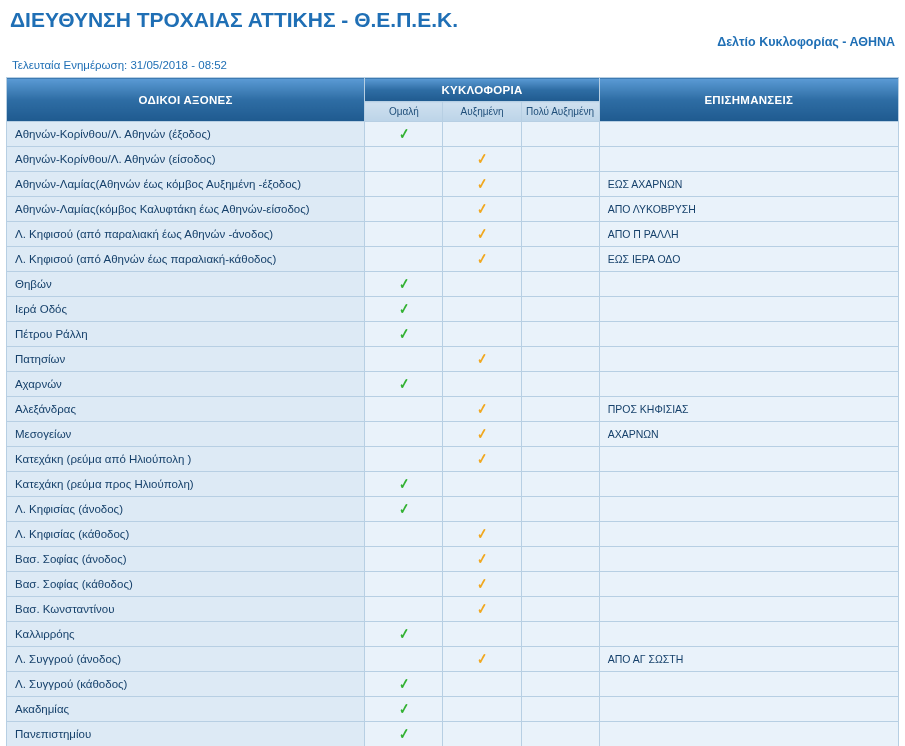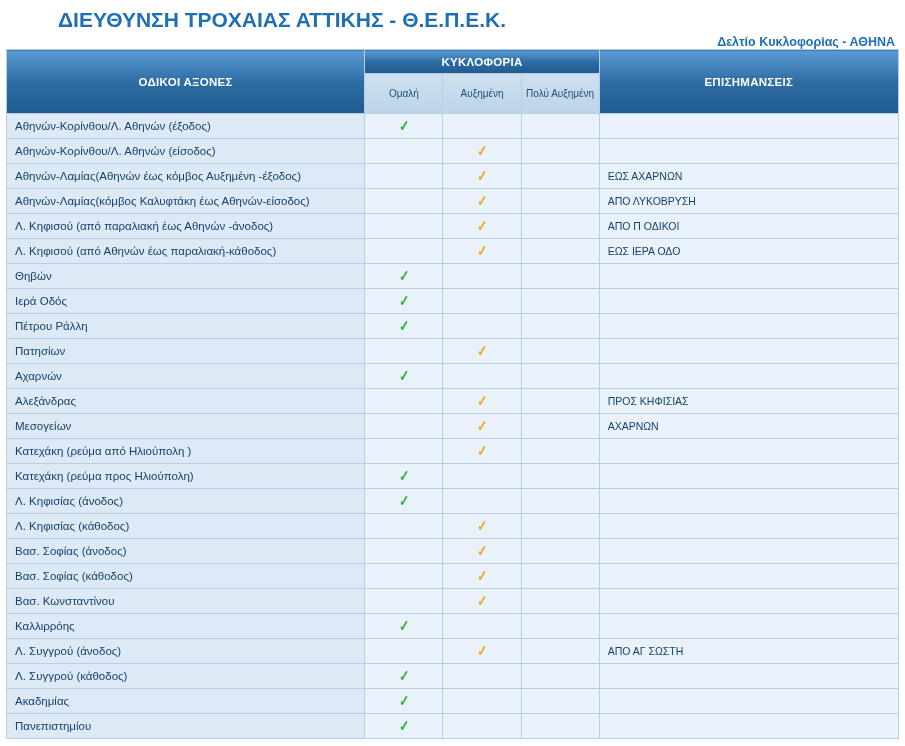--- a/index.html
+++ b/index.html
@@ -17,7 +17,6 @@
   }
   .header-block {
     padding: 6px 10px 0 10px;
-    margin-left: 48px;
   }
   .main-title {
     color: #1f6fb5;

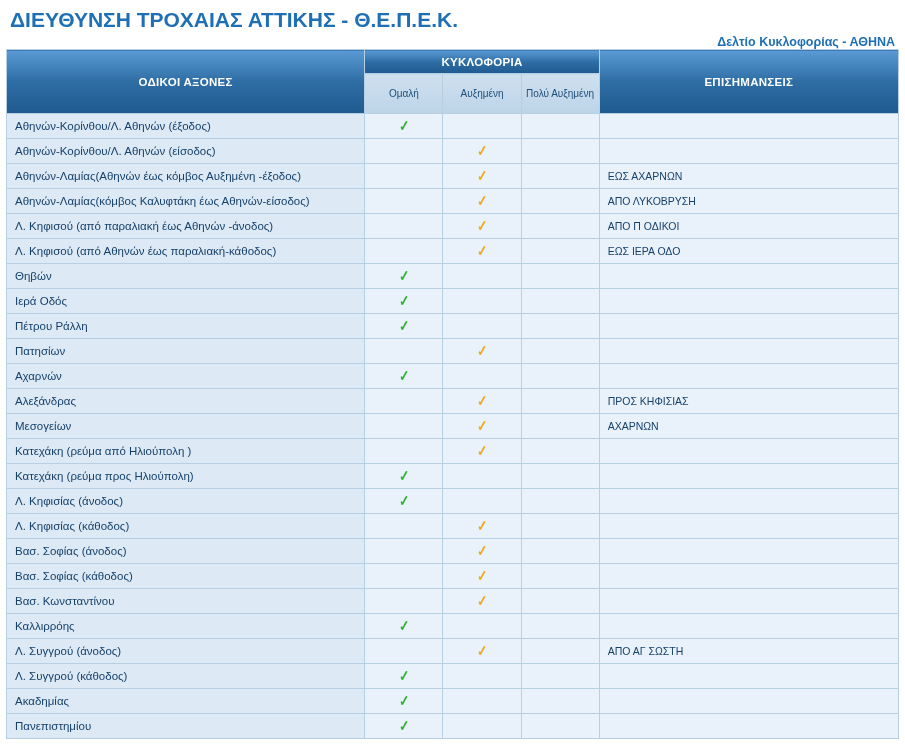--- a/index.html
+++ b/index.html
@@ -115,6 +115,7 @@
   <div class="header-block">
     <div class="main-title">ΔΙΕΥΘΥΝΣΗ ΤΡΟΧΑΙΑΣ ΑΤΤΙΚΗΣ - Θ.Ε.Π.Ε.Κ.</div>
     <div class="sub-title">Δελτίο Κυκλοφορίας - ΑΘΗΝΑ</div>
+    <div class="last-update">Τελευταία Ενημέρωση: 31/05/2018 - 08:52</div>
   </div>
 
   <table class="traffic">

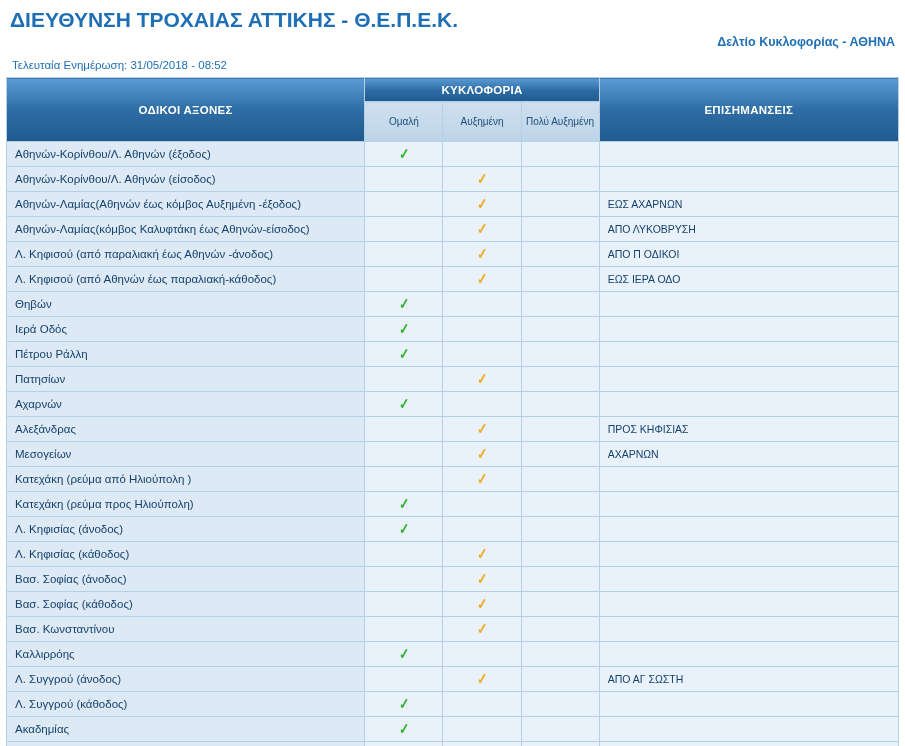--- a/index.html
+++ b/index.html
@@ -66,7 +66,7 @@
     font-weight: normal;
     text-align: center;
     height: 17px;
-    padding: 11px 0;
+    padding: 1px 0;
   }
   td.axis {
     background: #ddeaf5;

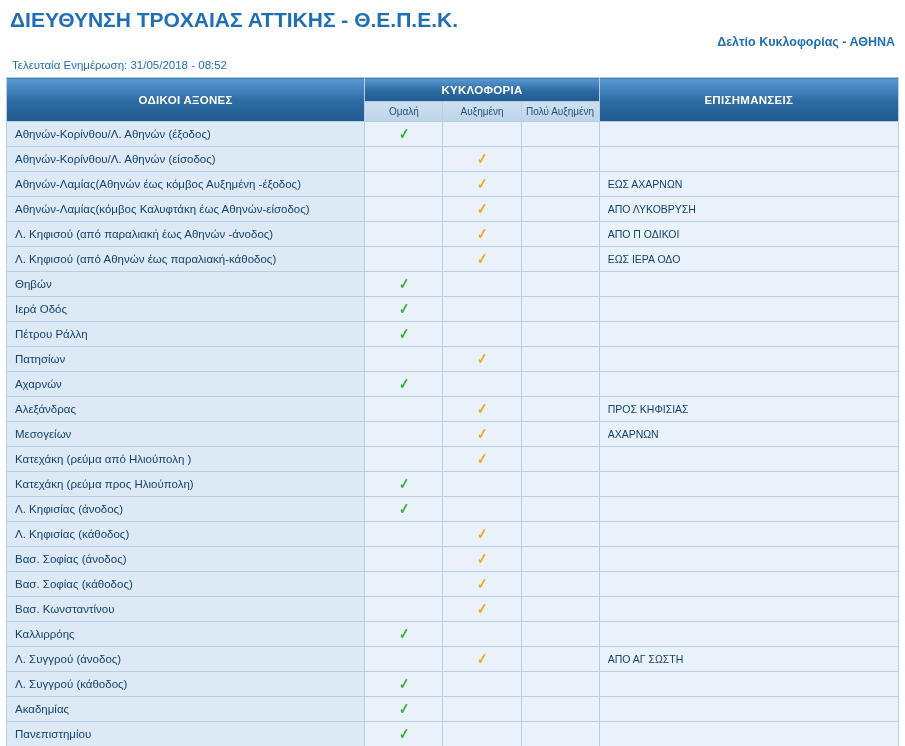--- a/index.html
+++ b/index.html
@@ -172,7 +172,7 @@
           <td class="state"></td>
           <td class="state"><span class="check orange">✓</span></td>
           <td class="state"></td>
-          <td class="note">ΑΠΟ Π ΟΔΙΚΟΙ</td>
+          <td class="note">ΑΠΟ Π ΡΑΛΛΗ</td>
         </tr>
         <tr>
           <td class="axis">Λ. Κηφισού (από Αθηνών έως παραλιακή-κάθοδος)</td>

